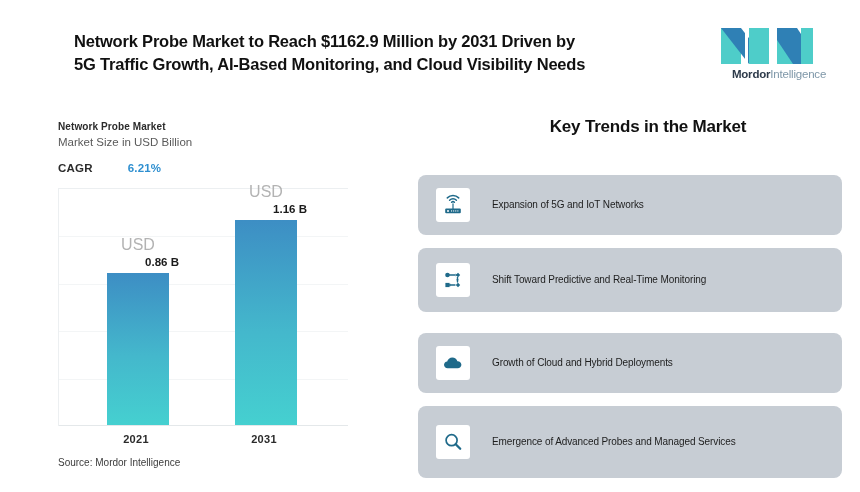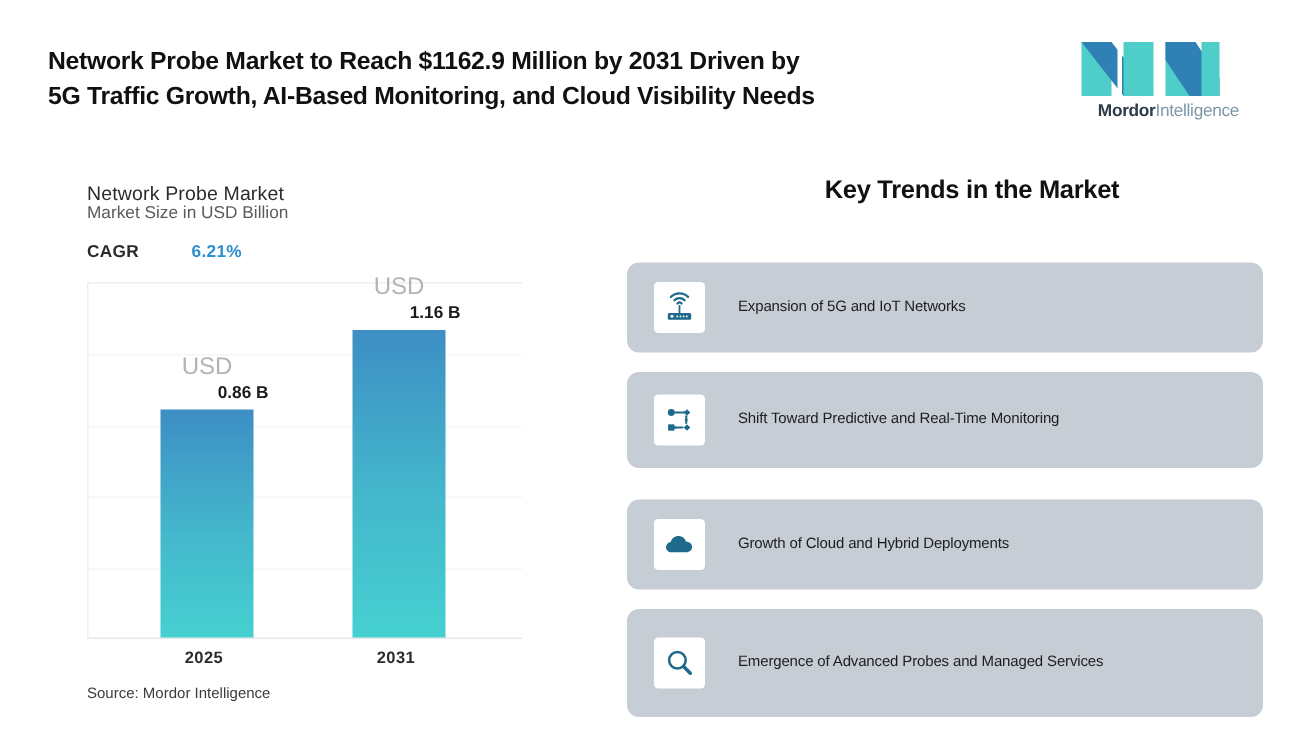--- a/index.html
+++ b/index.html
@@ -34,7 +34,7 @@
     letter-spacing: -0.2px;
     color: #111111;
   }
-  .headline .line { display: block; }
+  .headline .line { display: block; margin-left: 42px; }
 
   
   .logo {

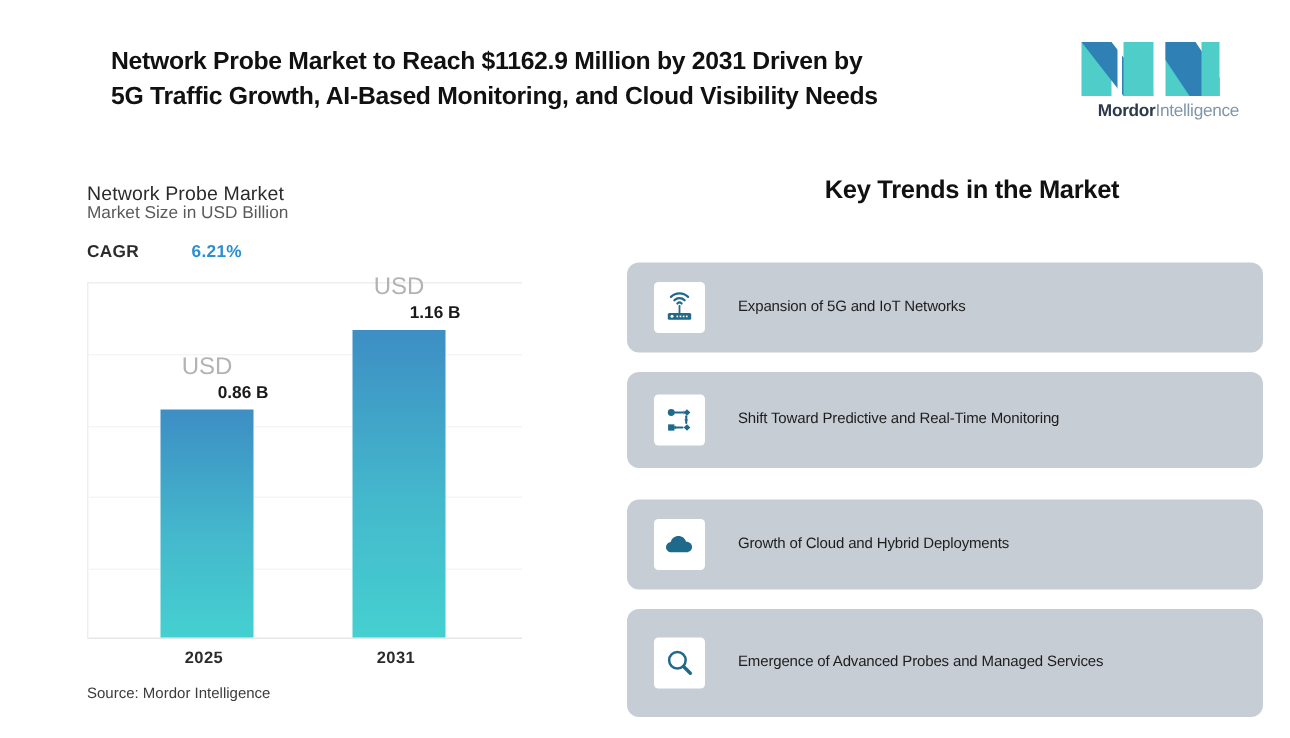--- a/index.html
+++ b/index.html
@@ -70,8 +70,8 @@
   .chart-title {
     position: absolute;
     left: 58px; top: 16px;
-    font-size: 13px;
-    font-weight: normal;
+    font-size: 10px;
+    font-weight: bold;
     color: #2b2b2b;
     letter-spacing: 0.1px;
   }

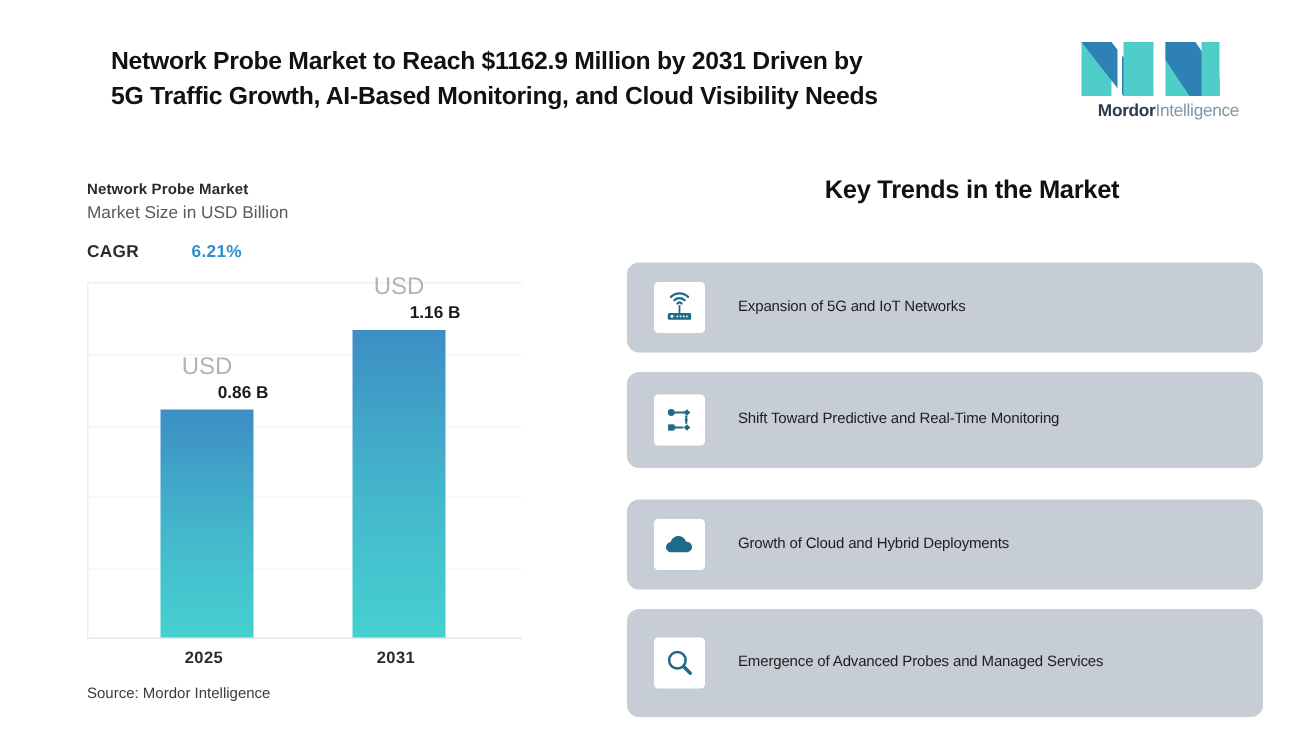--- a/index.html
+++ b/index.html
@@ -261,7 +261,7 @@
     </div>
   </div>
 
-  <div class="x-label" style="left:96px; top:328px; width:80px;">2025</div>
+  <div class="x-label" style="left:96px; top:328px; width:80px;">2021</div>
   <div class="x-label" style="left:224px; top:328px; width:80px;">2031</div>
 
   <div class="source">Source: Mordor Intelligence</div>

